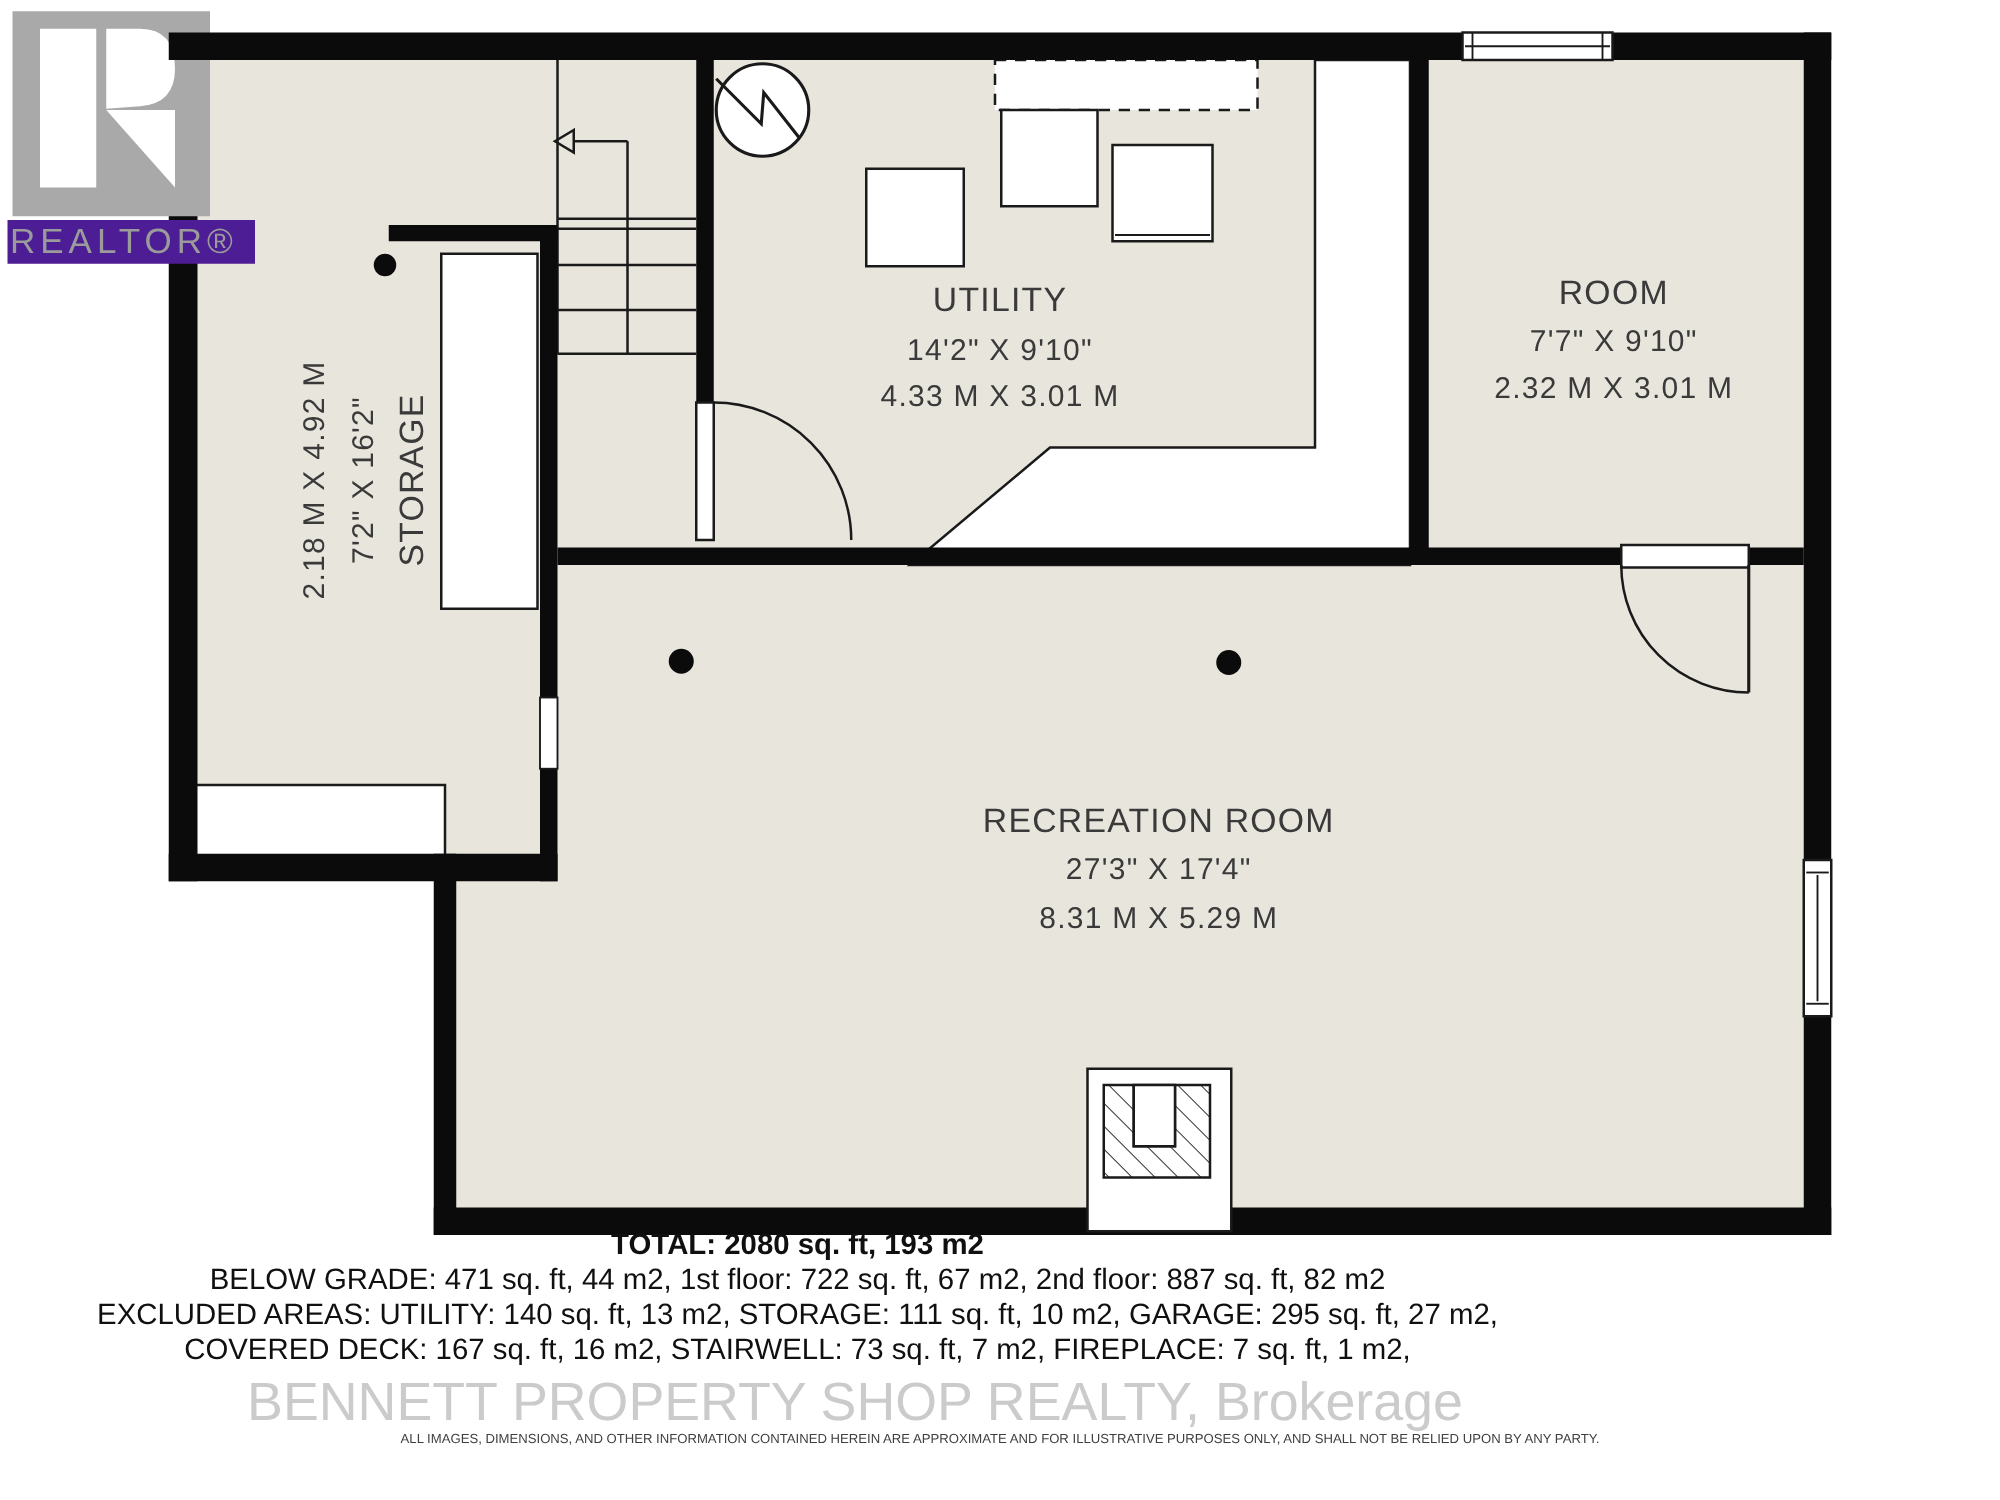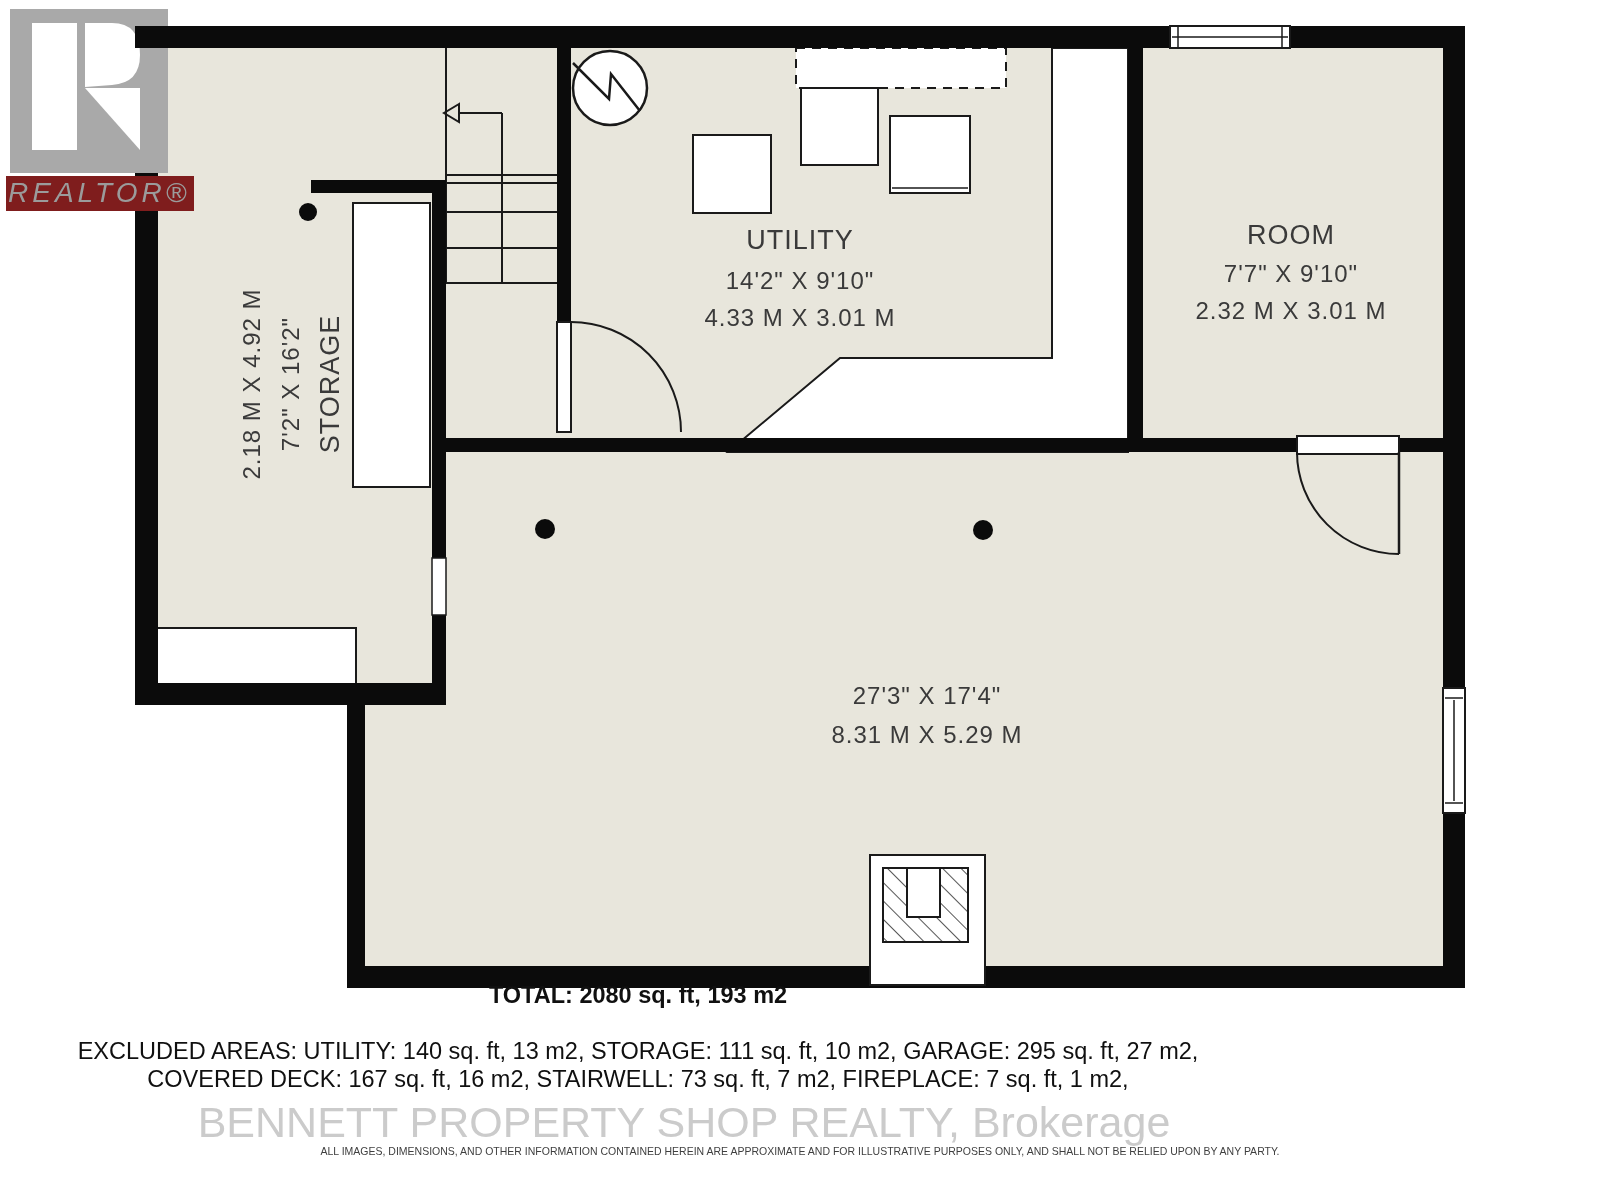--- a/index.html
+++ b/index.html
@@ -12,7 +12,7 @@
   .room-name{font-size:27px;}
   .room-dim{font-size:24px;}
   .brand{position:absolute;left:6px;top:176px;font-size:28px;letter-spacing:4px;color:#9b9b9b;
-         background:#7f1d1d;padding:1px 4px 2px 2px;z-index:4;font-style:italic;}
+         background:#4c1d95;padding:1px 14px 2px 2px;z-index:4;}
   .f{position:absolute;left:0;width:1276px;text-align:center;font-size:23.5px;color:#101010;z-index:3;}
   .f.bold{font-weight:bold;}
   .watermark{position:absolute;left:0;top:1098px;width:1368px;text-align:center;font-size:43px;

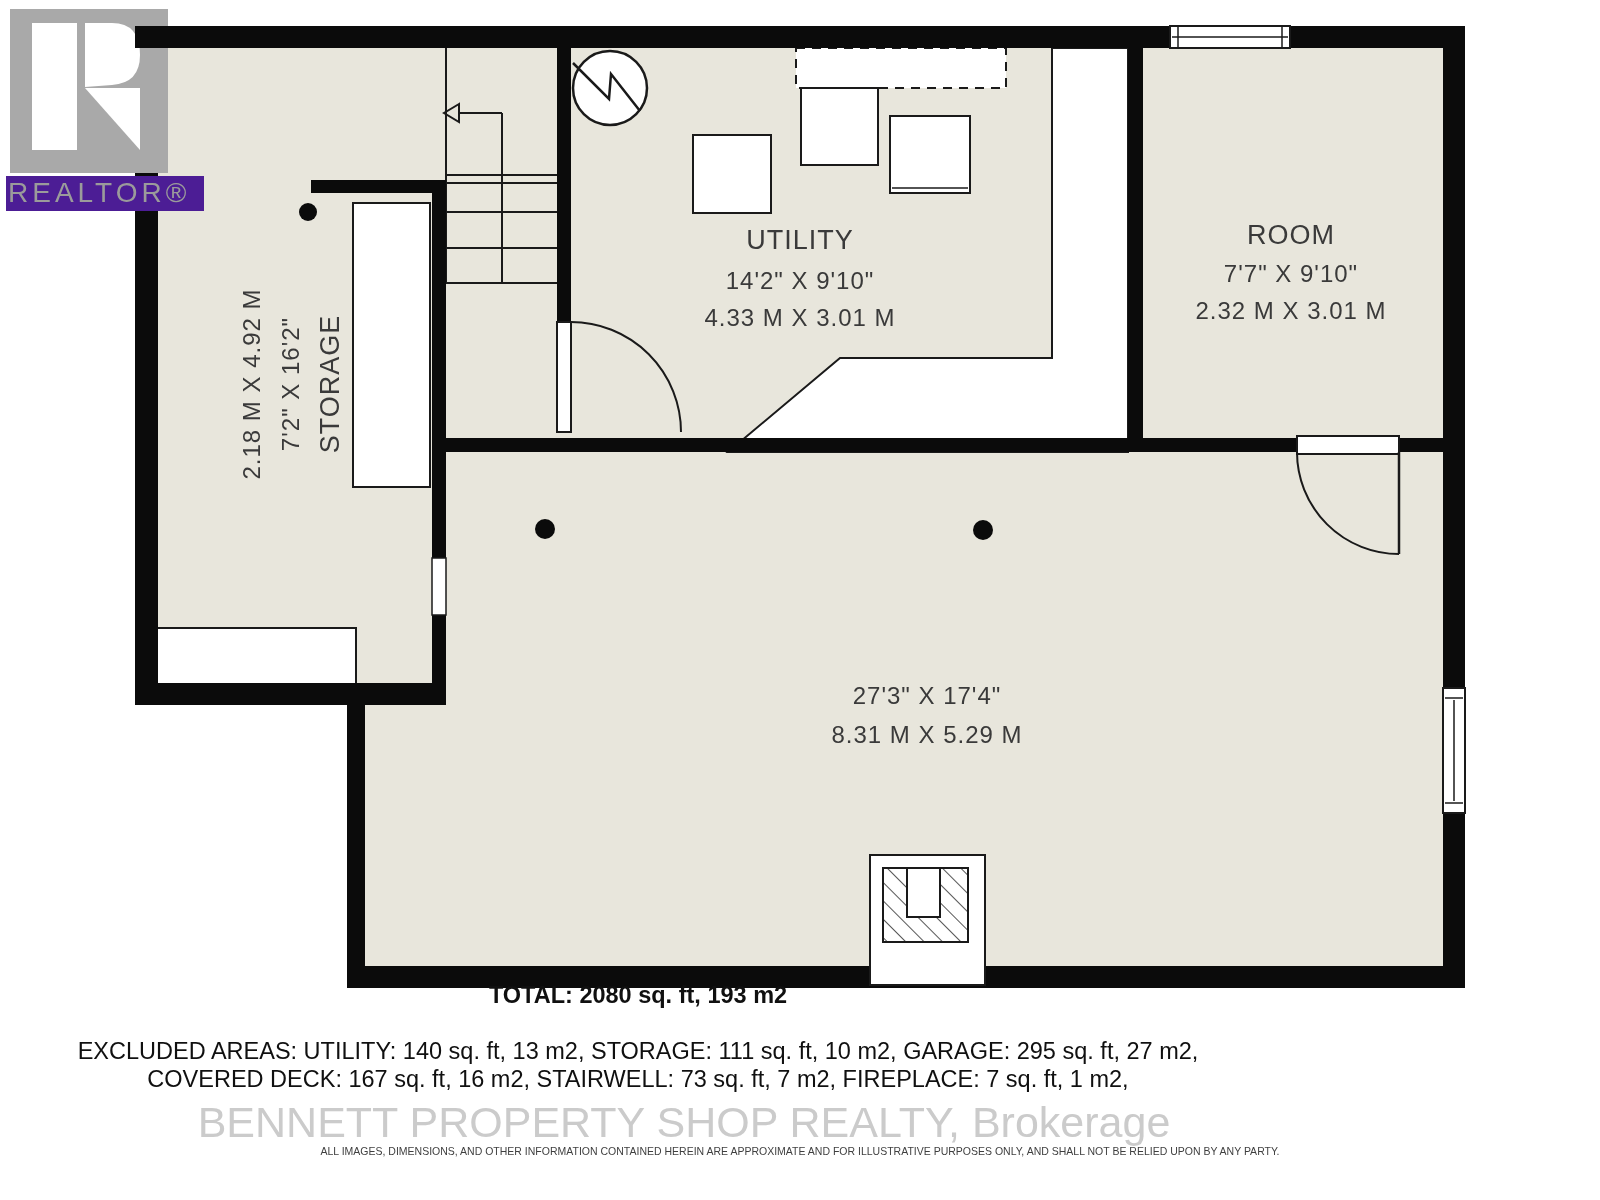--- a/index.html
+++ b/index.html
@@ -122,6 +122,7 @@
   <div class="lbl room-dim" style="left:1291px;top:274px;">7'7" X 9'10"</div>
   <div class="lbl room-dim" style="left:1291px;top:311px;">2.32 M X 3.01 M</div>
 
+  <div class="lbl room-name" style="left:927px;top:657px;">RECREATION ROOM</div>
   <div class="lbl room-dim" style="left:927px;top:696px;">27'3" X 17'4"</div>
   <div class="lbl room-dim" style="left:927px;top:735px;">8.31 M X 5.29 M</div>
 

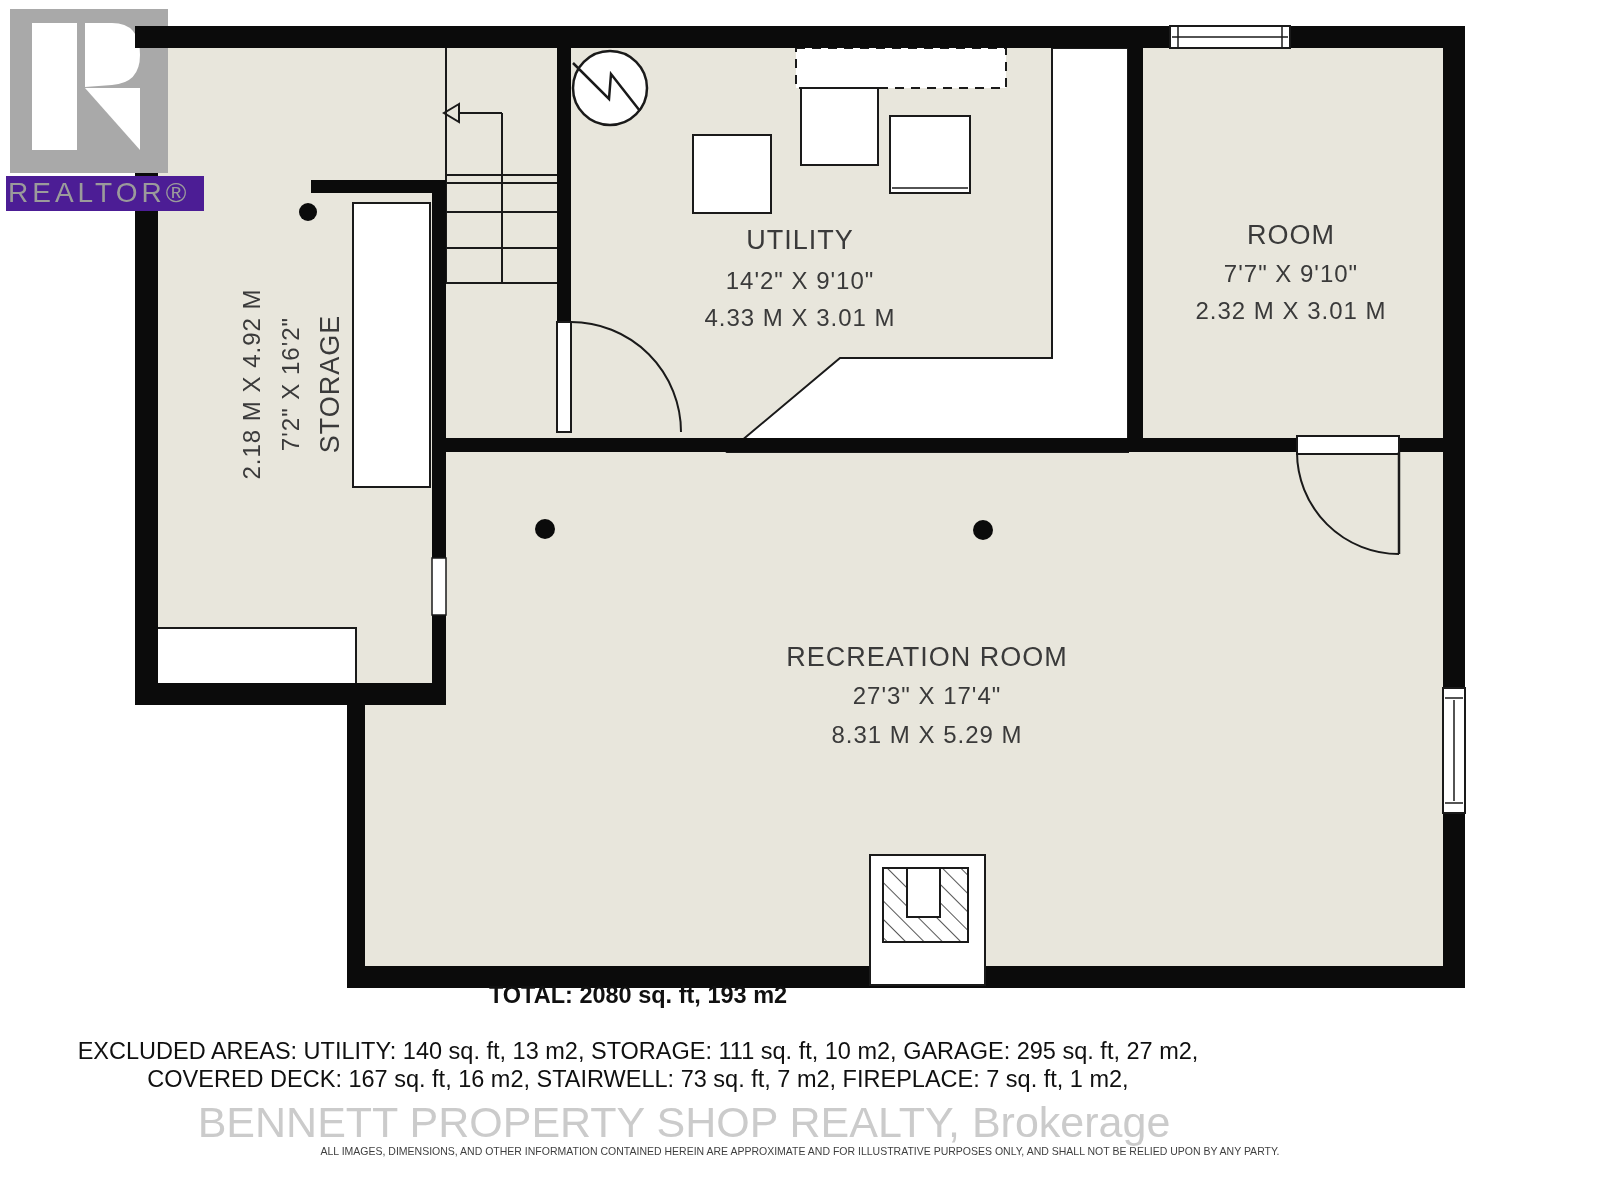--- a/index.html
+++ b/index.html
@@ -135,6 +135,7 @@
   <div class="watermark">BENNETT PROPERTY SHOP REALTY, Brokerage</div>
 
   <div class="f bold" style="top:982px;">TOTAL: 2080 sq. ft, 193 m2</div>
+  <div class="f" style="top:1010px;">BELOW GRADE: 471 sq. ft, 44 m2, 1st floor: 722 sq. ft, 67 m2, 2nd floor: 887 sq. ft, 82 m2</div>
   <div class="f" style="top:1038px;">EXCLUDED AREAS: UTILITY: 140 sq. ft, 13 m2, STORAGE: 111 sq. ft, 10 m2, GARAGE: 295 sq. ft, 27 m2,</div>
   <div class="f" style="top:1066px;">COVERED DECK: 167 sq. ft, 16 m2, STAIRWELL: 73 sq. ft, 7 m2, FIREPLACE: 7 sq. ft, 1 m2,</div>
 

